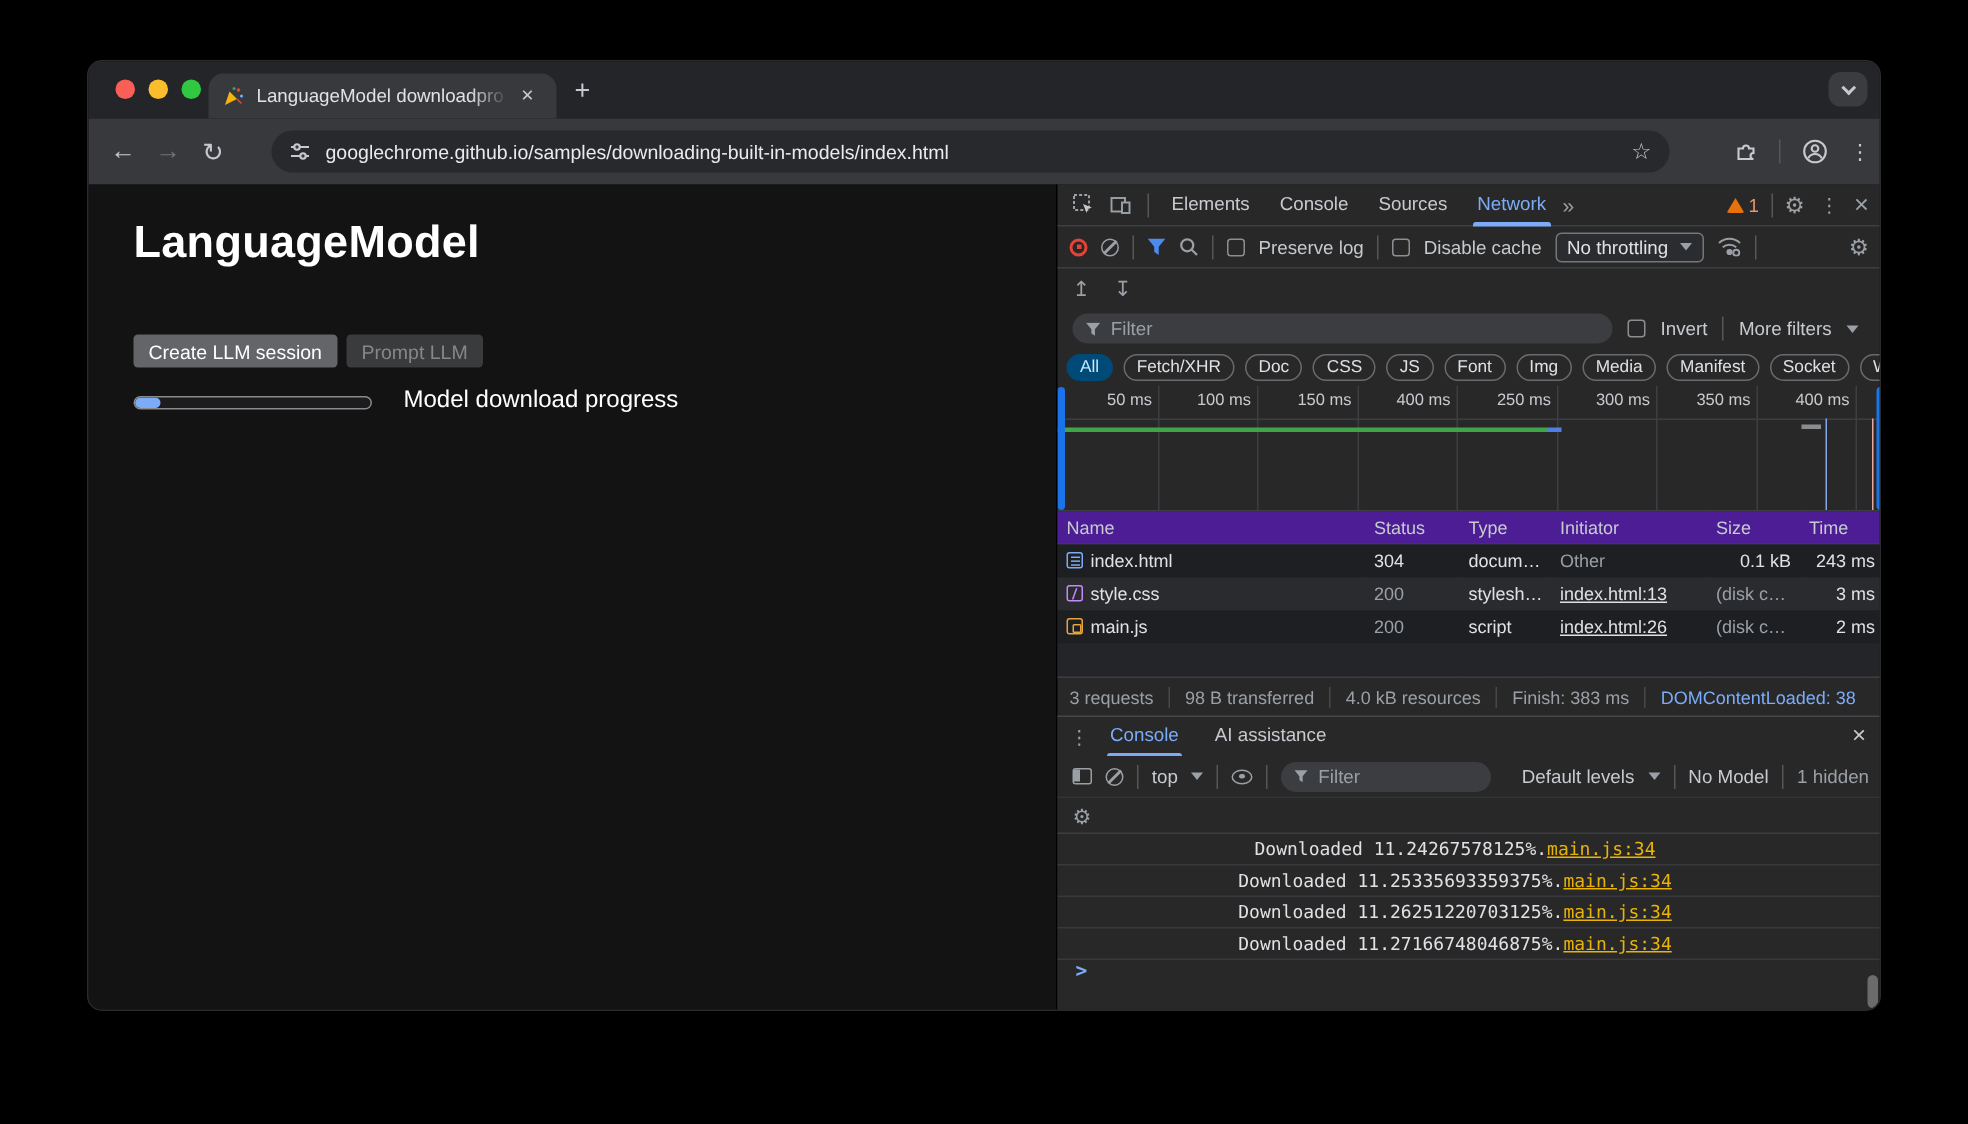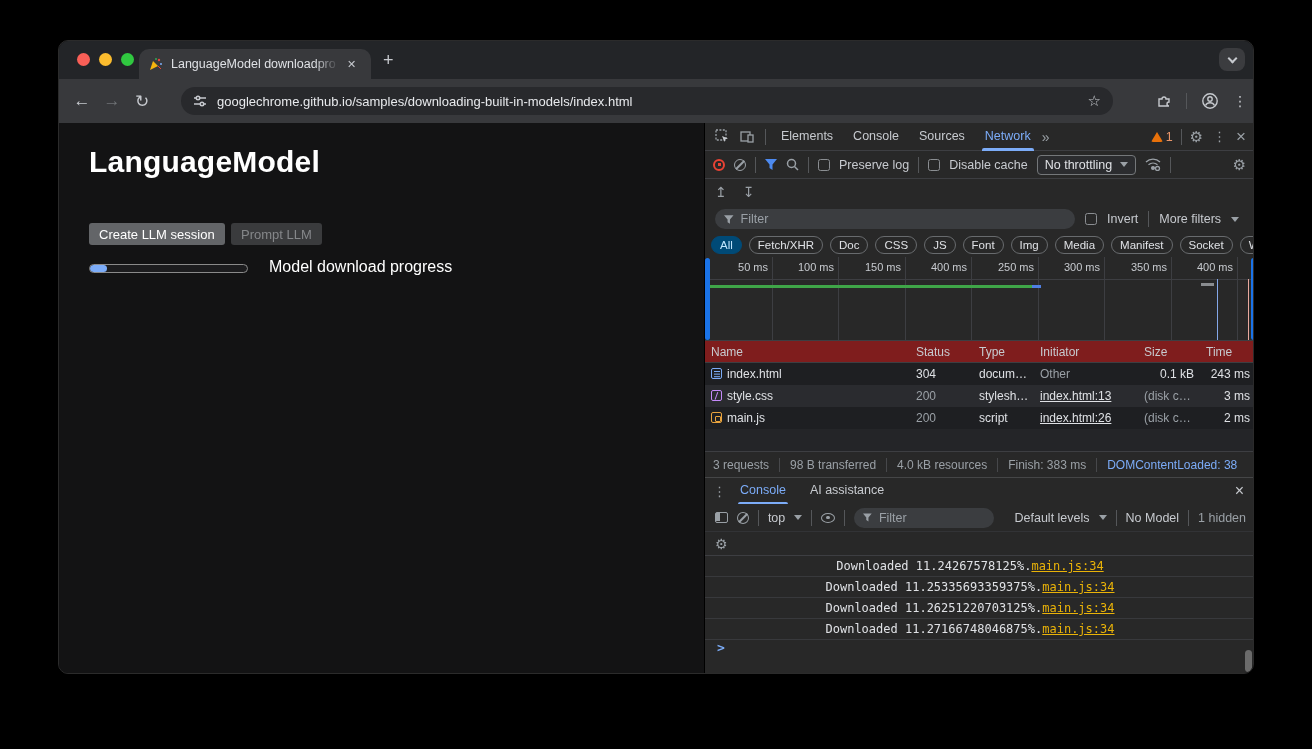--- a/index.html
+++ b/index.html
@@ -87,7 +87,7 @@
   
   .nettable { position:absolute; left:0; top:218px; width:551px; height:110px; }
   .colline { position:absolute; top:0; width:1px; height:110px; background:#3d3e42; }
-  .thead { position:absolute; left:0; top:0; width:551px; height:22px; background:#7f1d1d; border-bottom:1px solid #3d3e42; }
+  .thead { position:absolute; left:0; top:0; width:551px; height:22px; background:#4c1d95; border-bottom:1px solid #3d3e42; }
   .th { position:absolute; top:0; height:22px; line-height:22px; color:#c7cacf; font-size:12px; padding-left:6px; }
   .nrow { position:absolute; left:0; width:551px; height:22px; }
   .nrow.odd { background:#1e1f22; }

